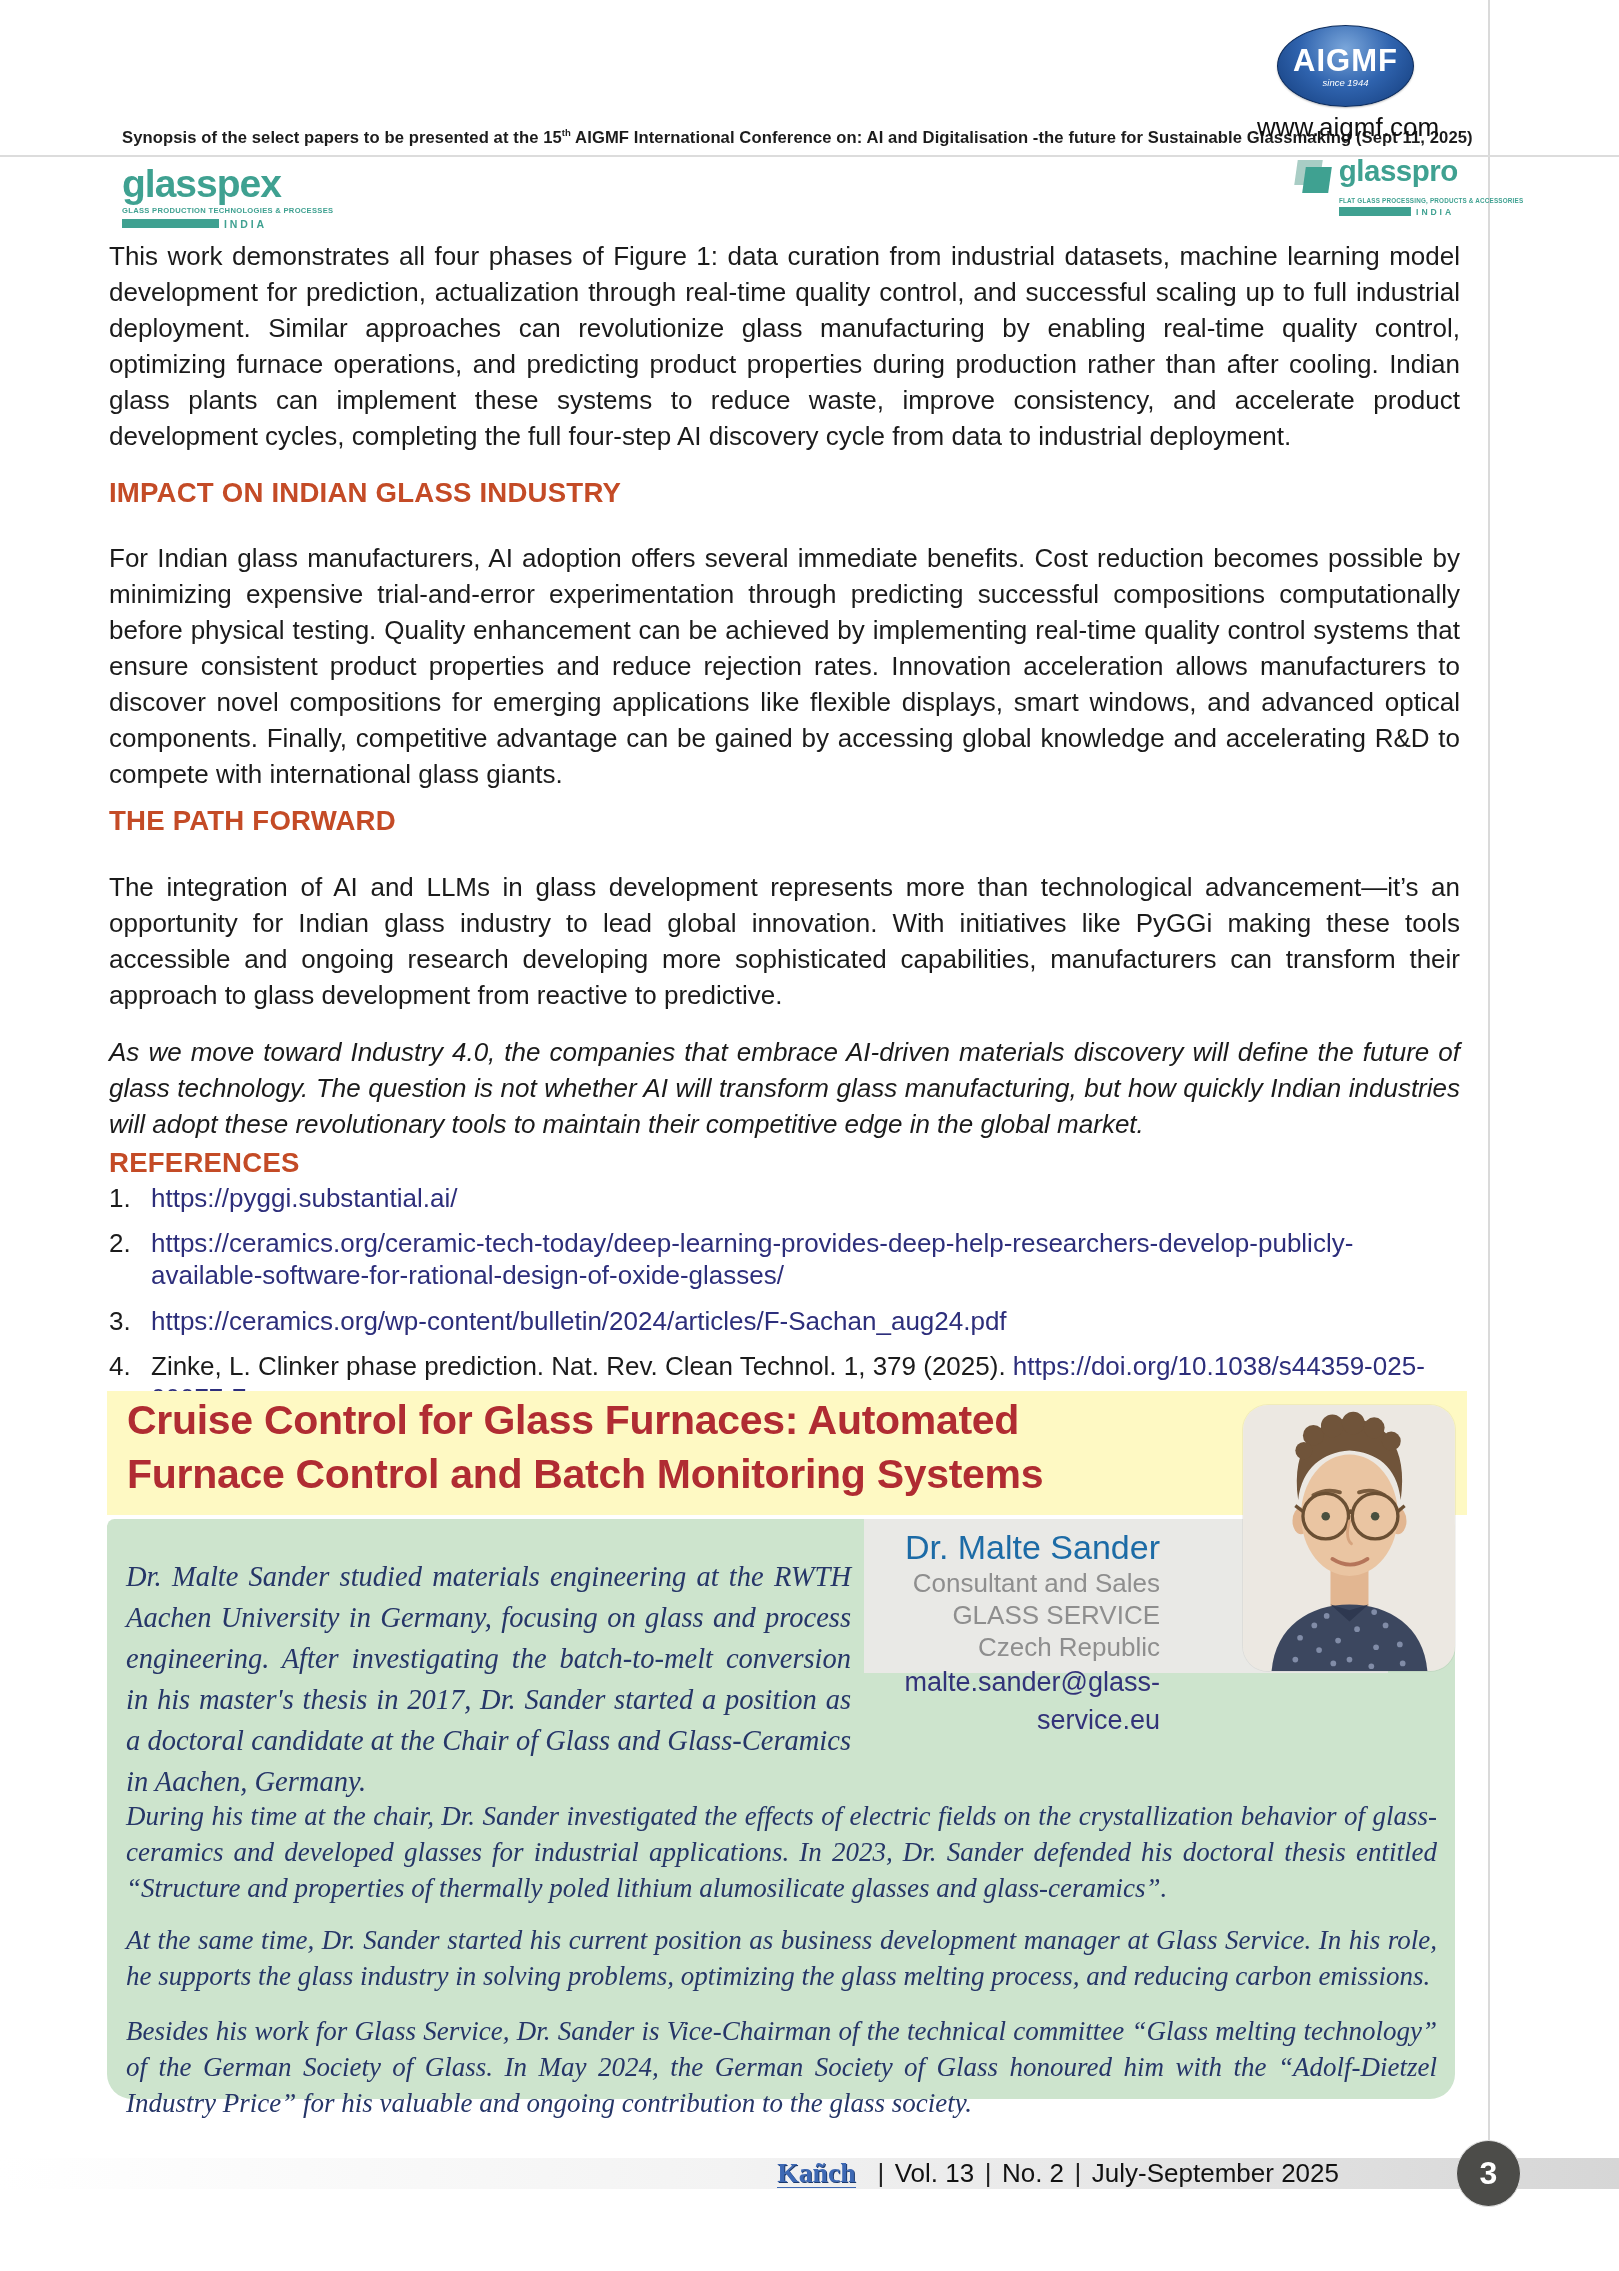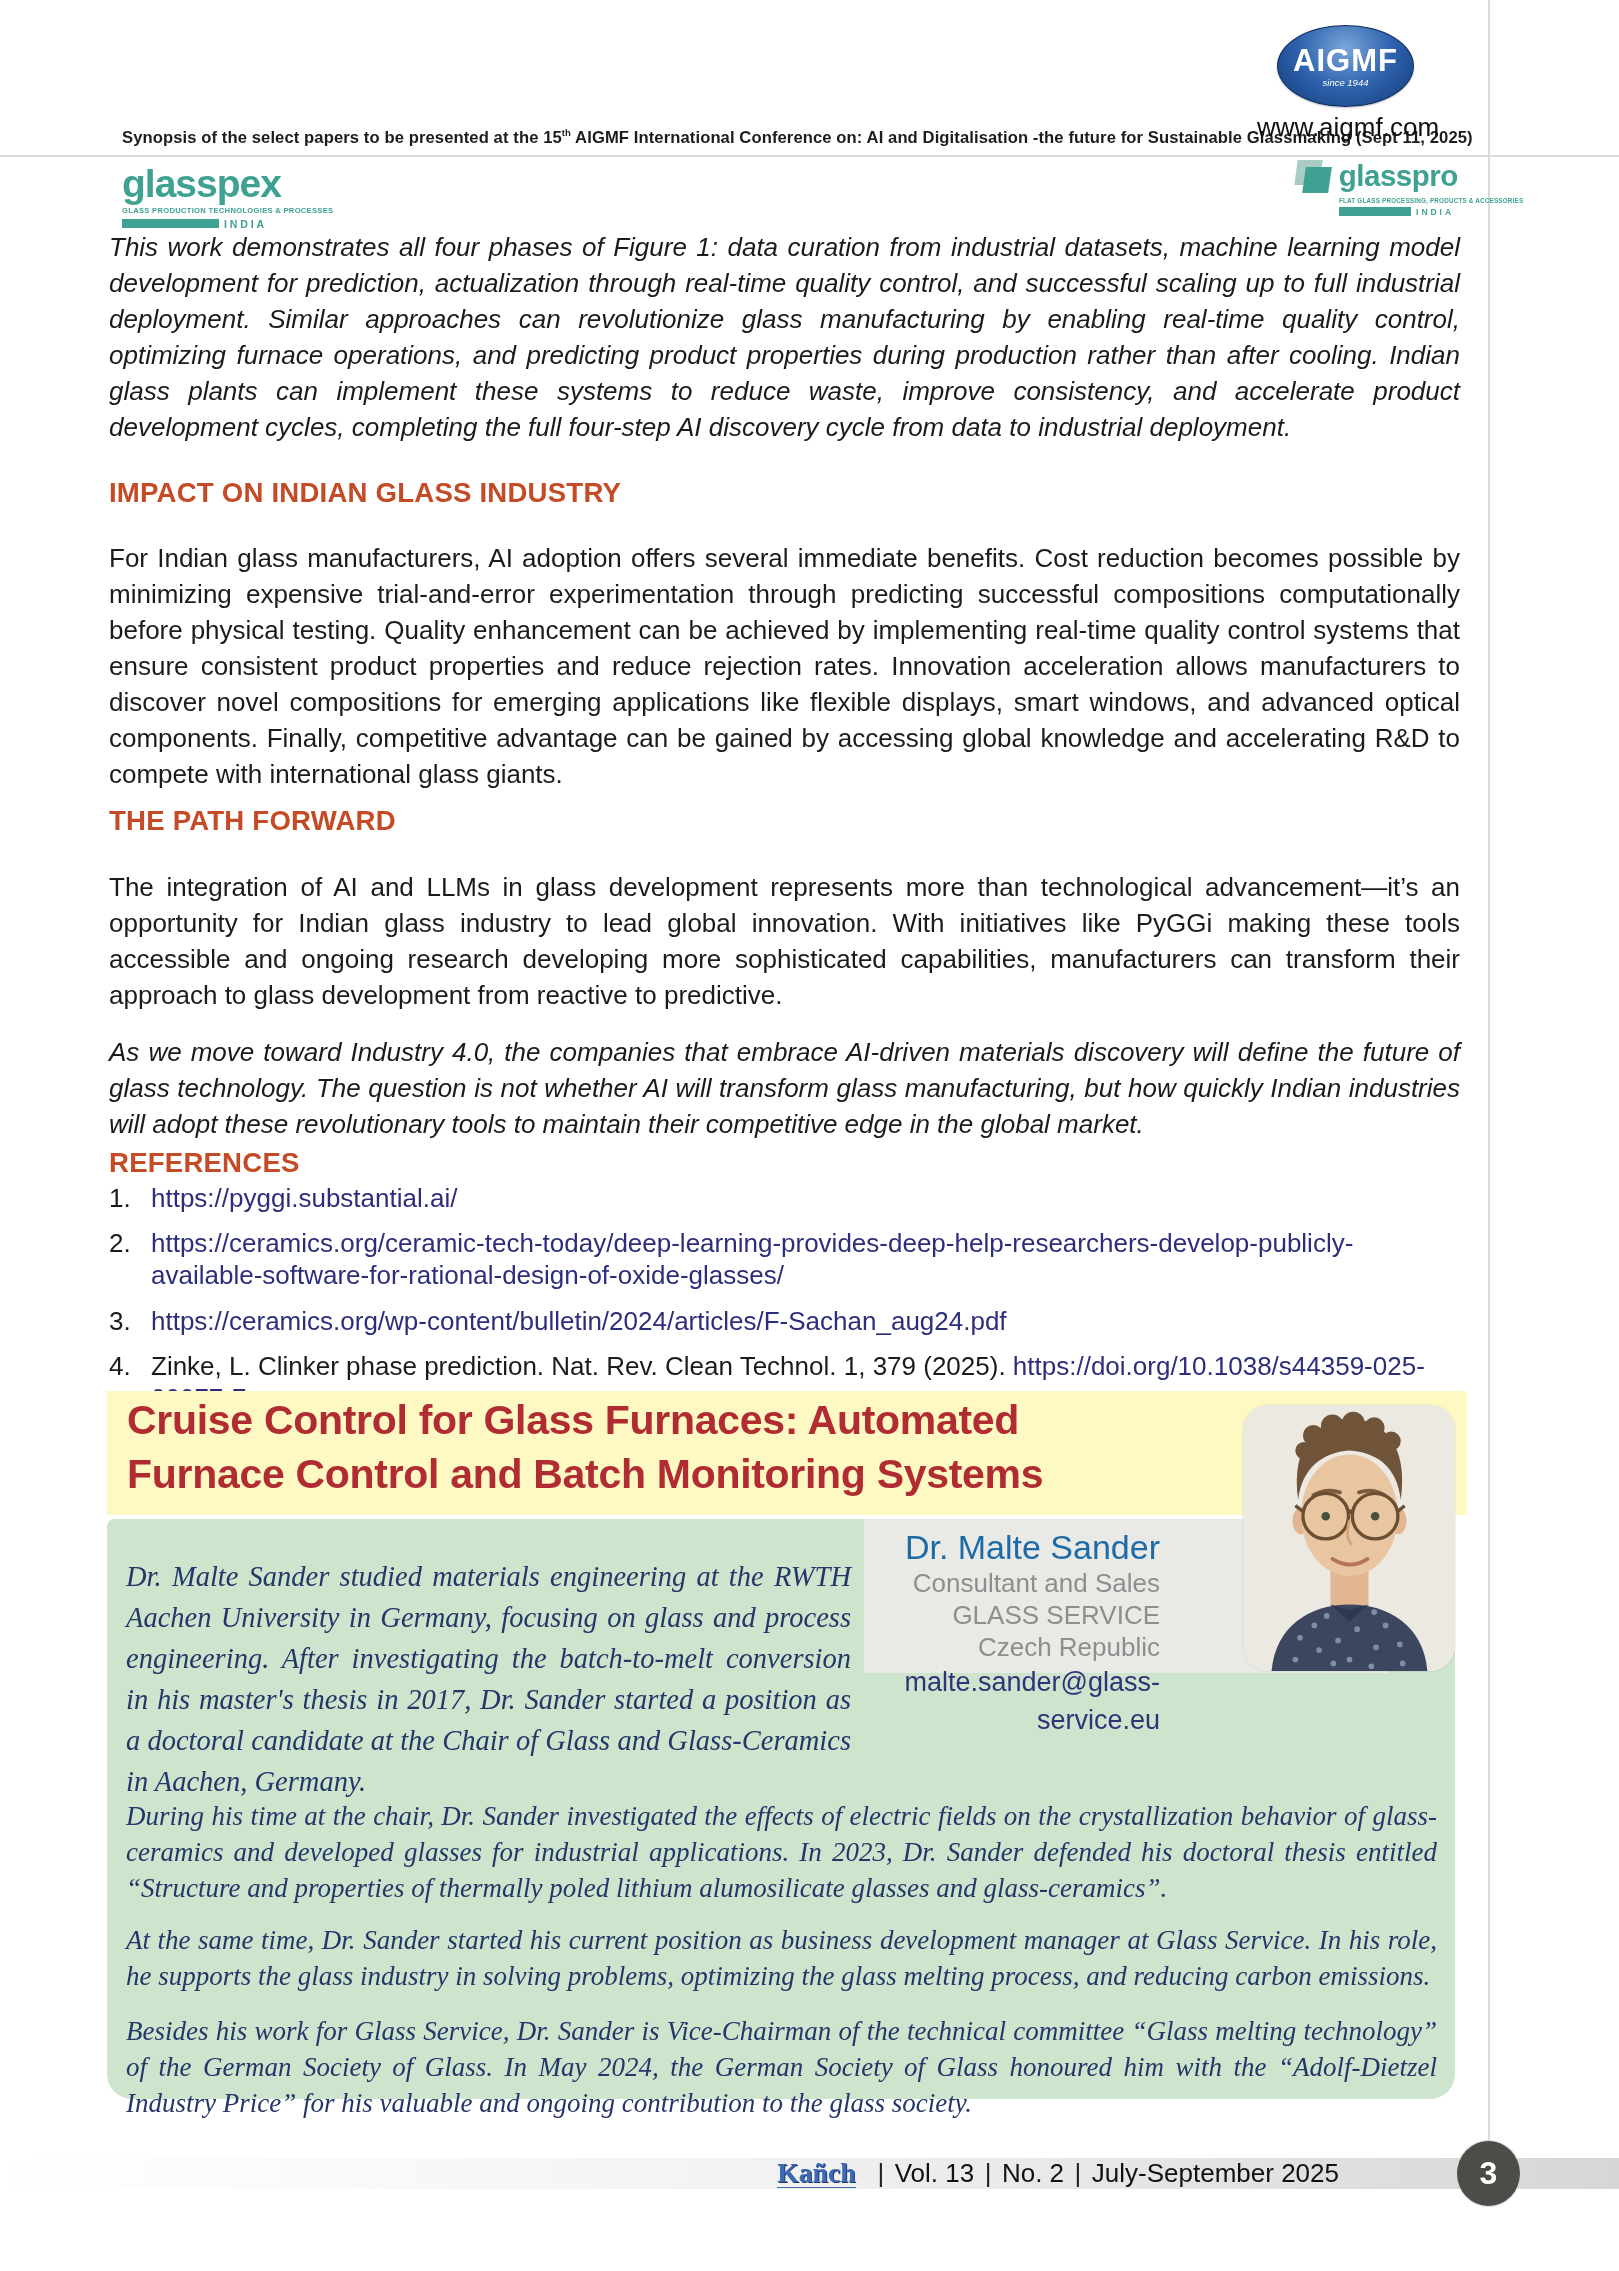--- a/index.html
+++ b/index.html
@@ -34,7 +34,7 @@
 
   
   .glasspro{position:absolute;left:1294px;top:158px;width:160px;}
-  .gp-row{display:flex;align-items:center;}
+  .gp-row{display:flex;align-items:flex-start;}
   .gp-icon{width:40px;height:36px;position:relative;margin-right:4.8px;flex:none;}
   .gp-sq1{position:absolute;left:1.9px;top:1.9px;width:25px;height:25px;background:#a9cdc5;transform:skewX(-8deg);}
   .gp-sq2{position:absolute;left:9.5px;top:8.6px;width:26px;height:26px;background:#3fa191;transform:skewX(-8deg);}

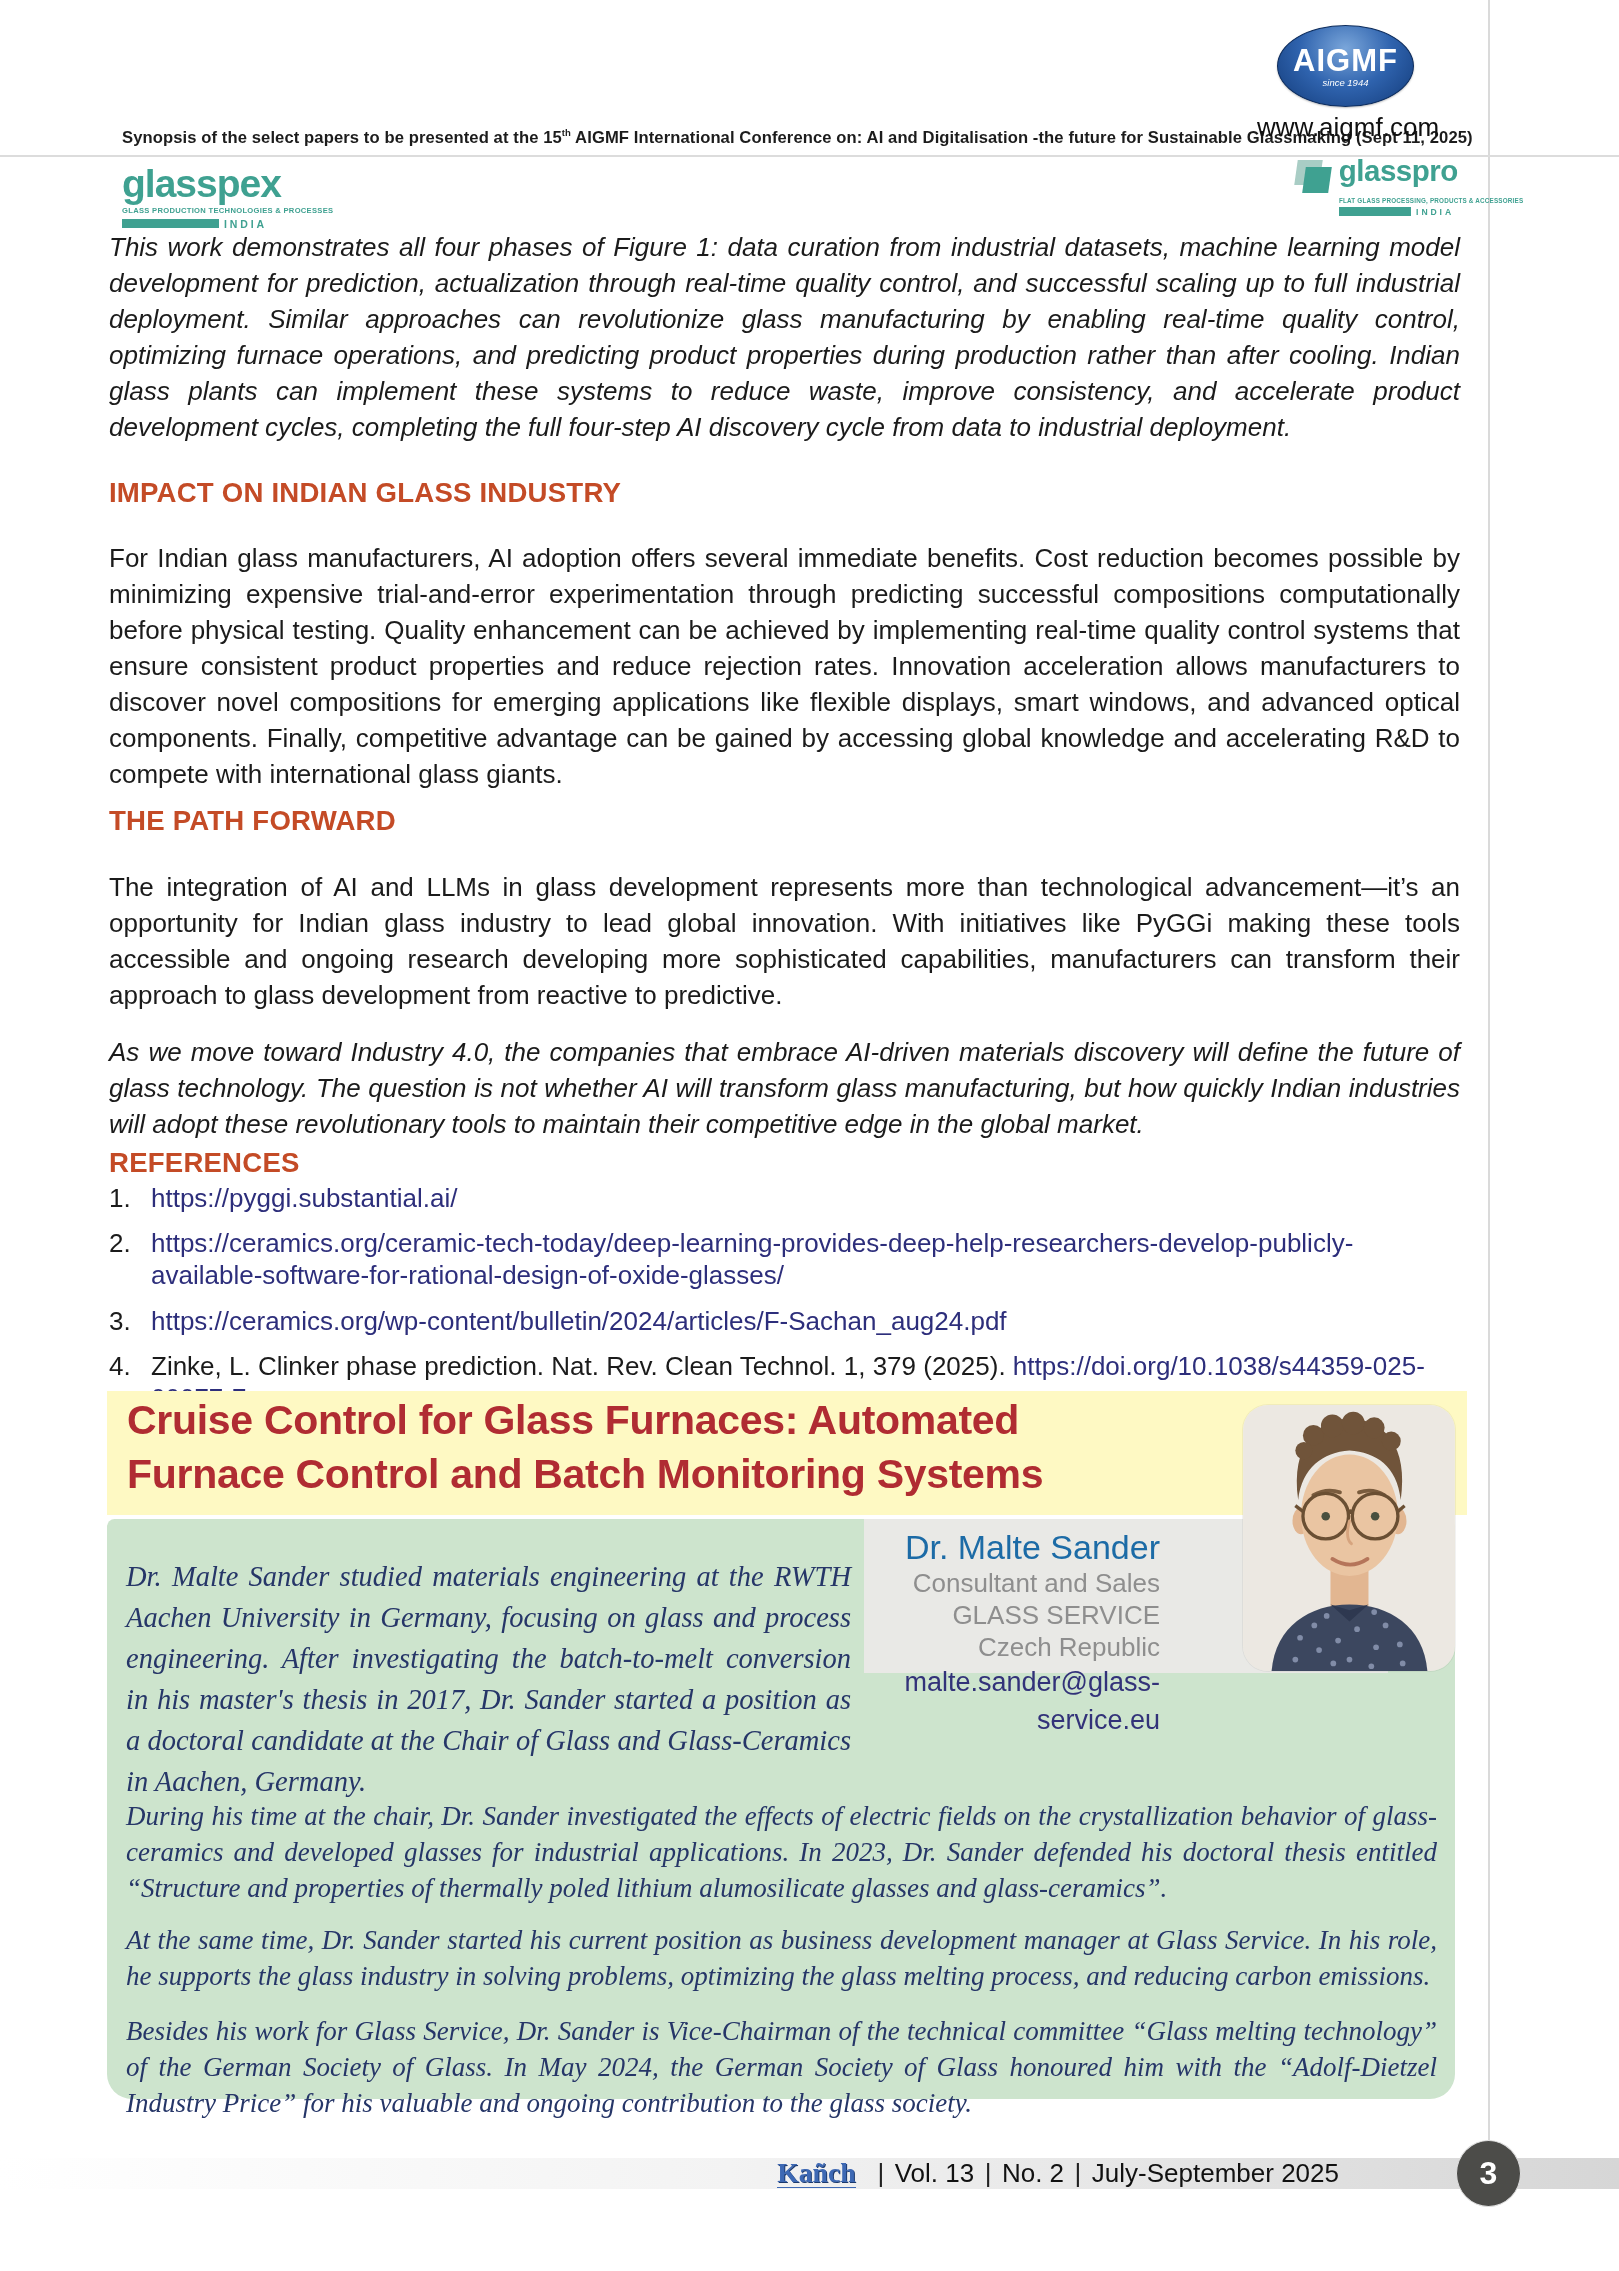--- a/index.html
+++ b/index.html
@@ -46,7 +46,7 @@
   
   .bodyp{position:absolute;left:109px;width:1351px;font-size:26px;line-height:36px;
          text-align:justify;color:#1b1b1b;}
-  .p1{top:203px;font-style:italic;}
+  .p1{top:212px;}
   .p2{top:514px;}
   .p3{top:843px;}
   .p4{top:1008px;font-style:italic;}

